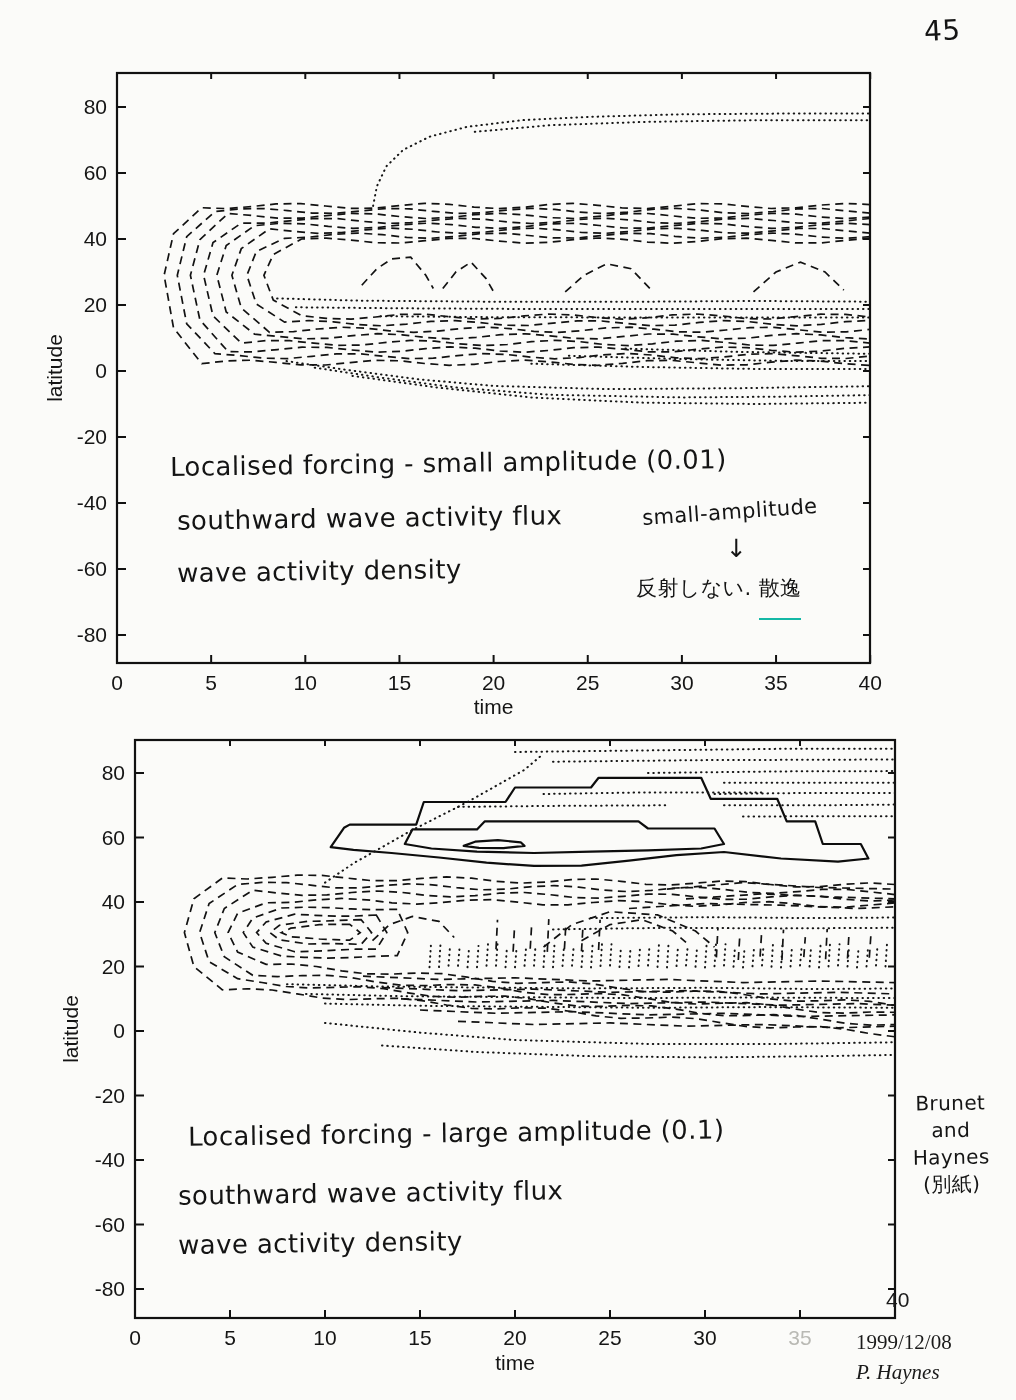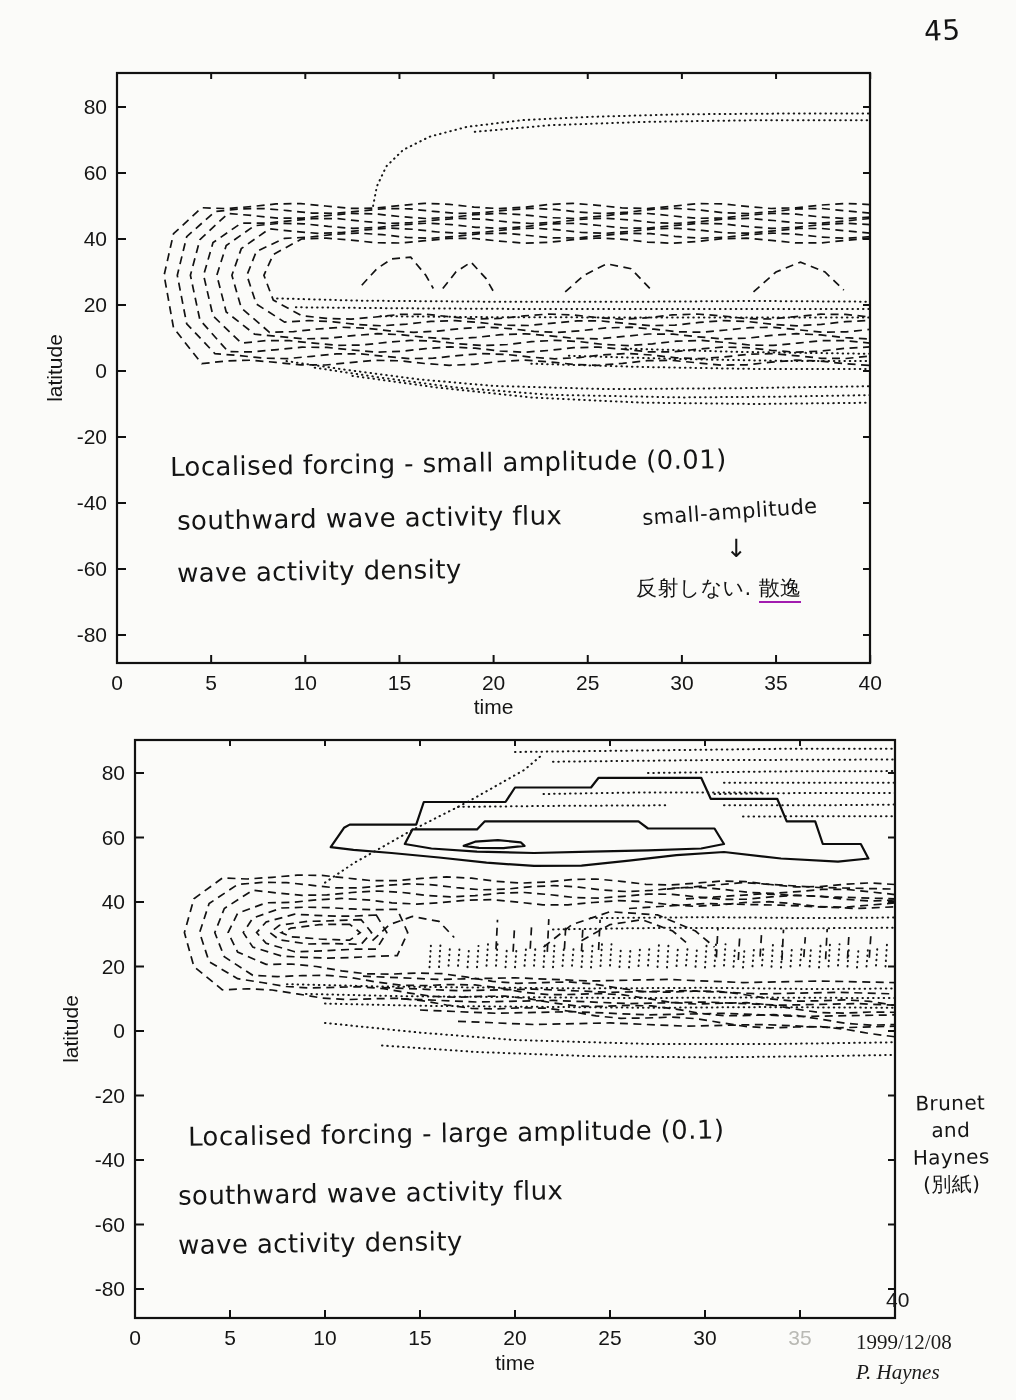--- a/index.html
+++ b/index.html
@@ -17,7 +17,7 @@
   .hand.big{font-size:26px;transform:rotate(-.8deg);}
   .hand.med{font-size:21px;}
   .typed{position:absolute;color:#1a1a1a;font-family:"Liberation Serif","DejaVu Serif",serif;font-size:21px;white-space:nowrap;}
-  .jp-underline{border-bottom:2px solid #a21caf;padding-bottom:1px;}
+  .jp-underline{border-bottom:2px solid #14b8a6;padding-bottom:18px;}
   .margin-note{position:absolute;left:893px;top:1090px;width:116px;text-align:center;color:#141414;font-size:20px;line-height:27px;transform:rotate(-1deg);}
 </style>
 </head>

